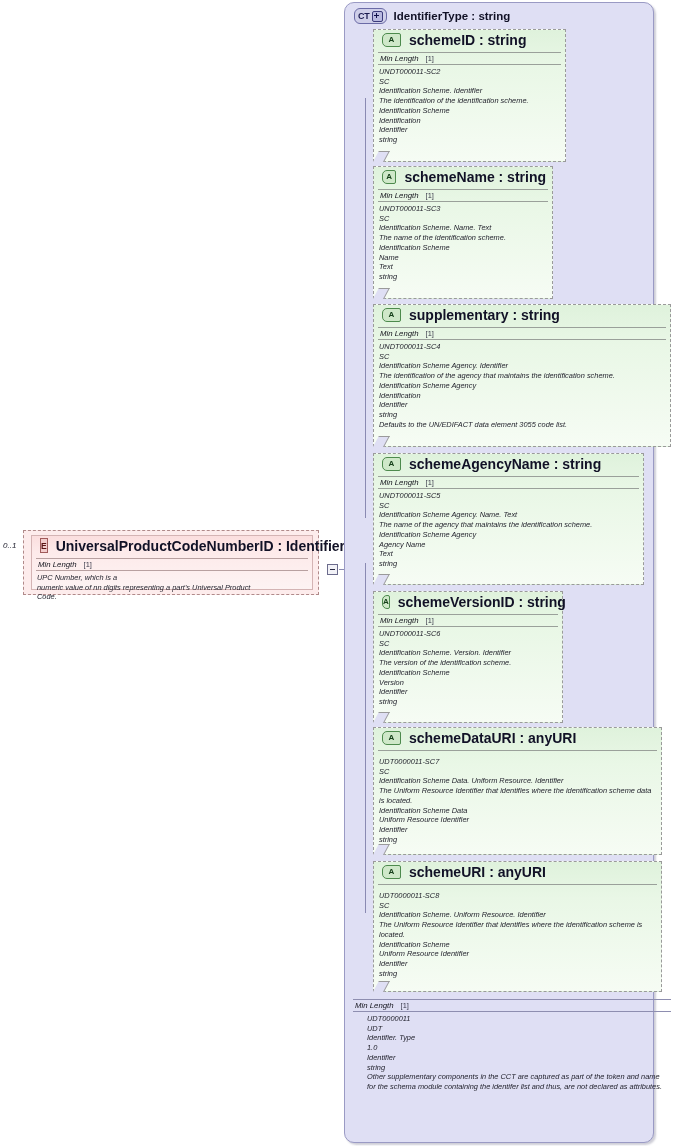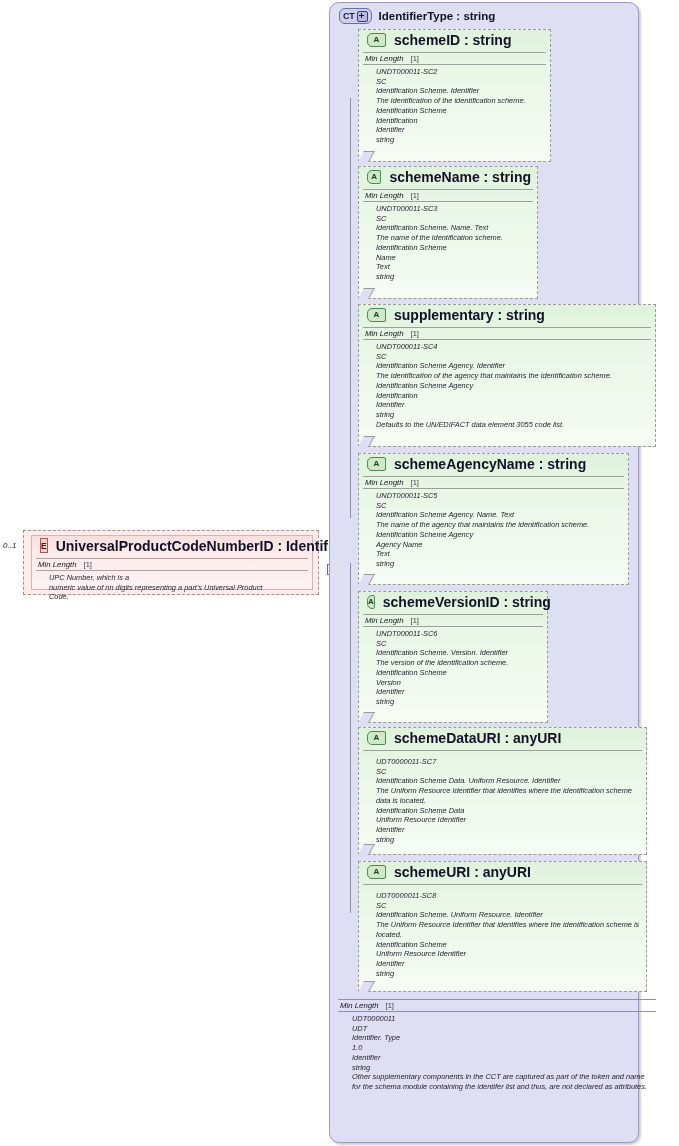--- a/index.html
+++ b/index.html
@@ -12,7 +12,7 @@
 
   
   #ct-container{
-    left:329px;top:2px;width:310px;height:1141px;
+    left:344px;top:2px;width:310px;height:1141px;
     background:#dfdff4;
     border:1px solid #9a9ac4;
     border-radius:10px;

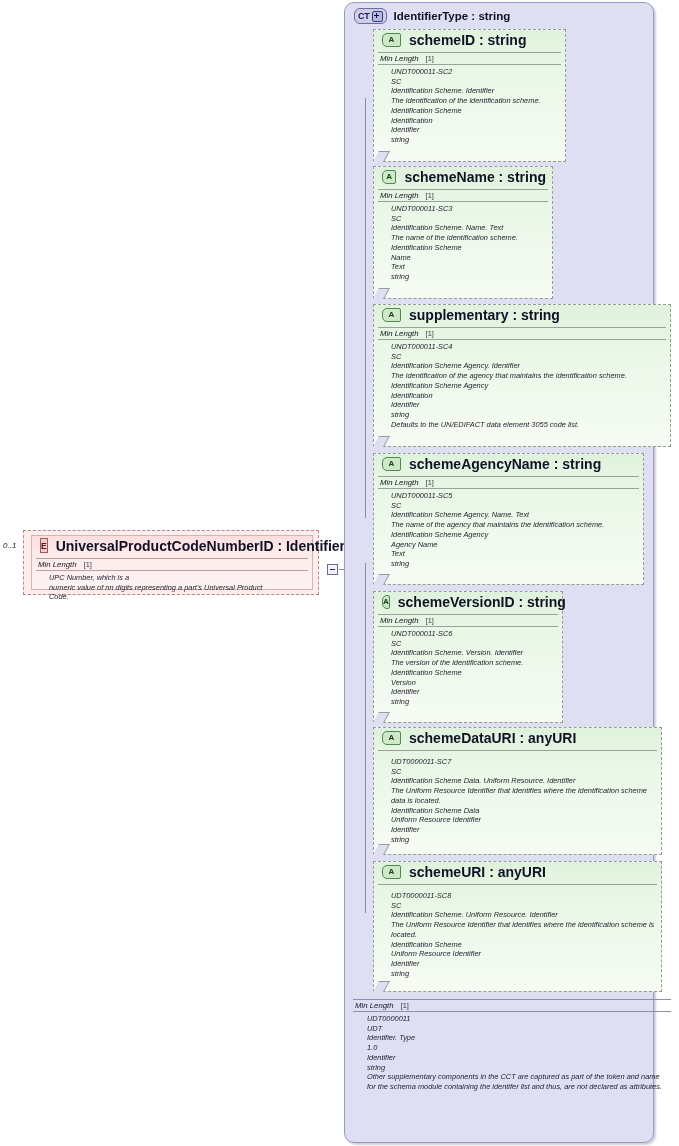--- a/index.html
+++ b/index.html
@@ -67,7 +67,7 @@
   }
   .facet-row .card{font-style:normal;color:#3a3a4a;padding-left:7px;font-size:7.4px;}
   .doc{
-    padding:2px 5px 3px 17px;
+    padding:2px 5px 3px 5px;
     font-size:7.4px;font-style:italic;color:#1d1d28;line-height:9.7px;
   }
   .doc div{white-space:normal;}

